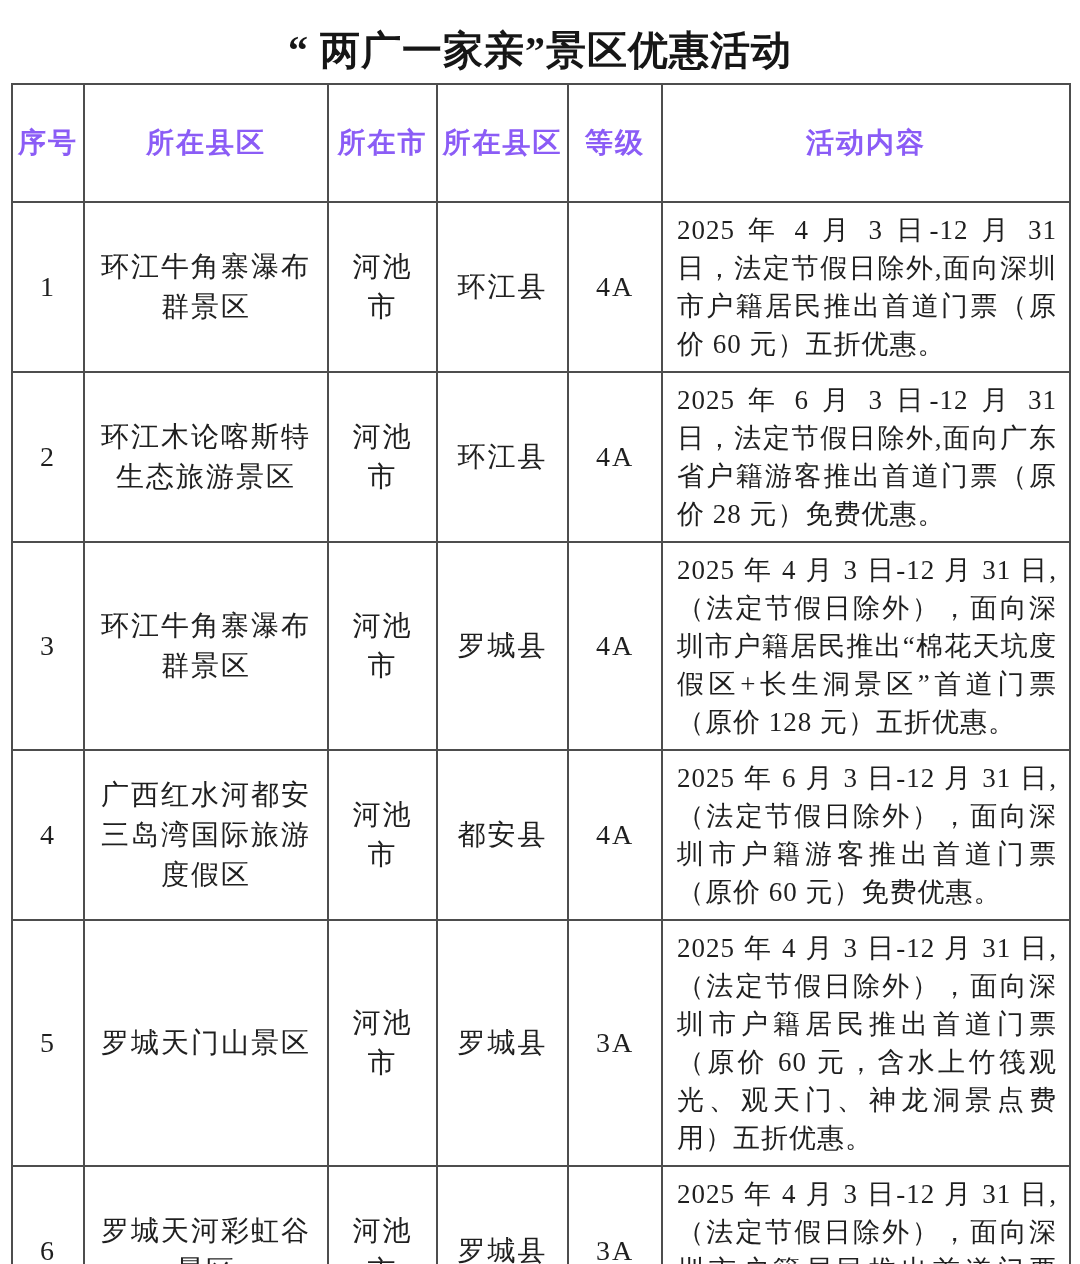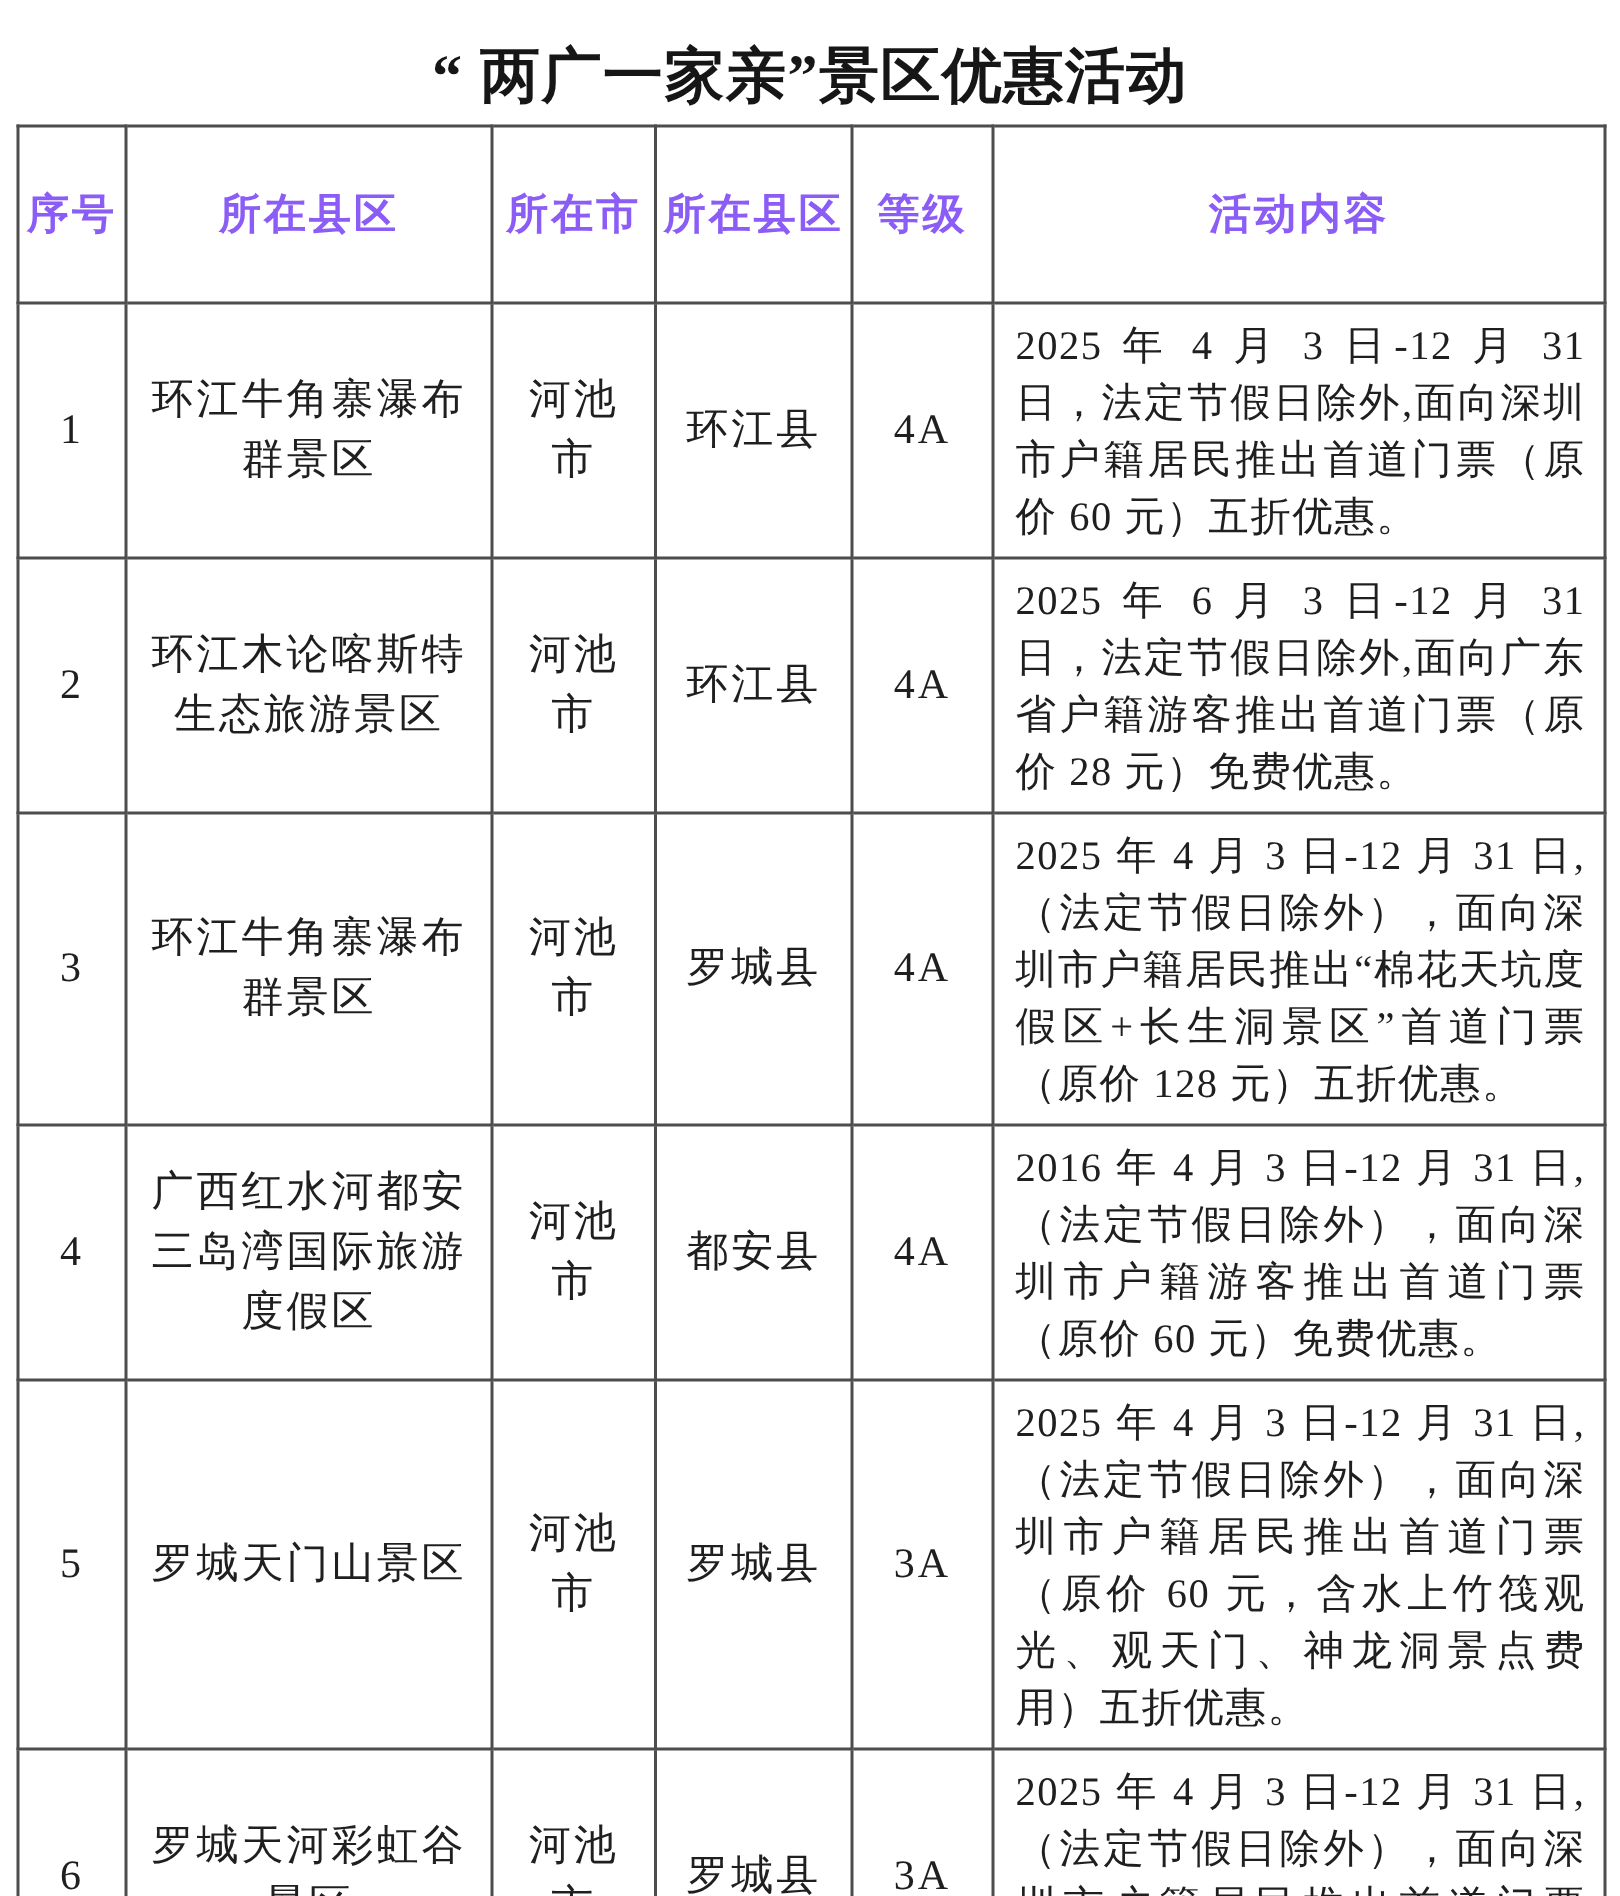--- a/index.html
+++ b/index.html
@@ -137,7 +137,7 @@
         <td class="cell-center">河池市</td>
         <td class="cell-center">都安县</td>
         <td class="cell-center">4A</td>
-        <td class="cell-activity">2016 年 4 月 3 日-12 月 31 日,（法定节假日除外），面向深圳市户籍游客推出首道门票（原价 60 元）免费优惠。</td>
+        <td class="cell-activity">2025 年 6 月 3 日-12 月 31 日,（法定节假日除外），面向深圳市户籍游客推出首道门票（原价 60 元）免费优惠。</td>
       </tr>
 
       <tr class="r-5">

